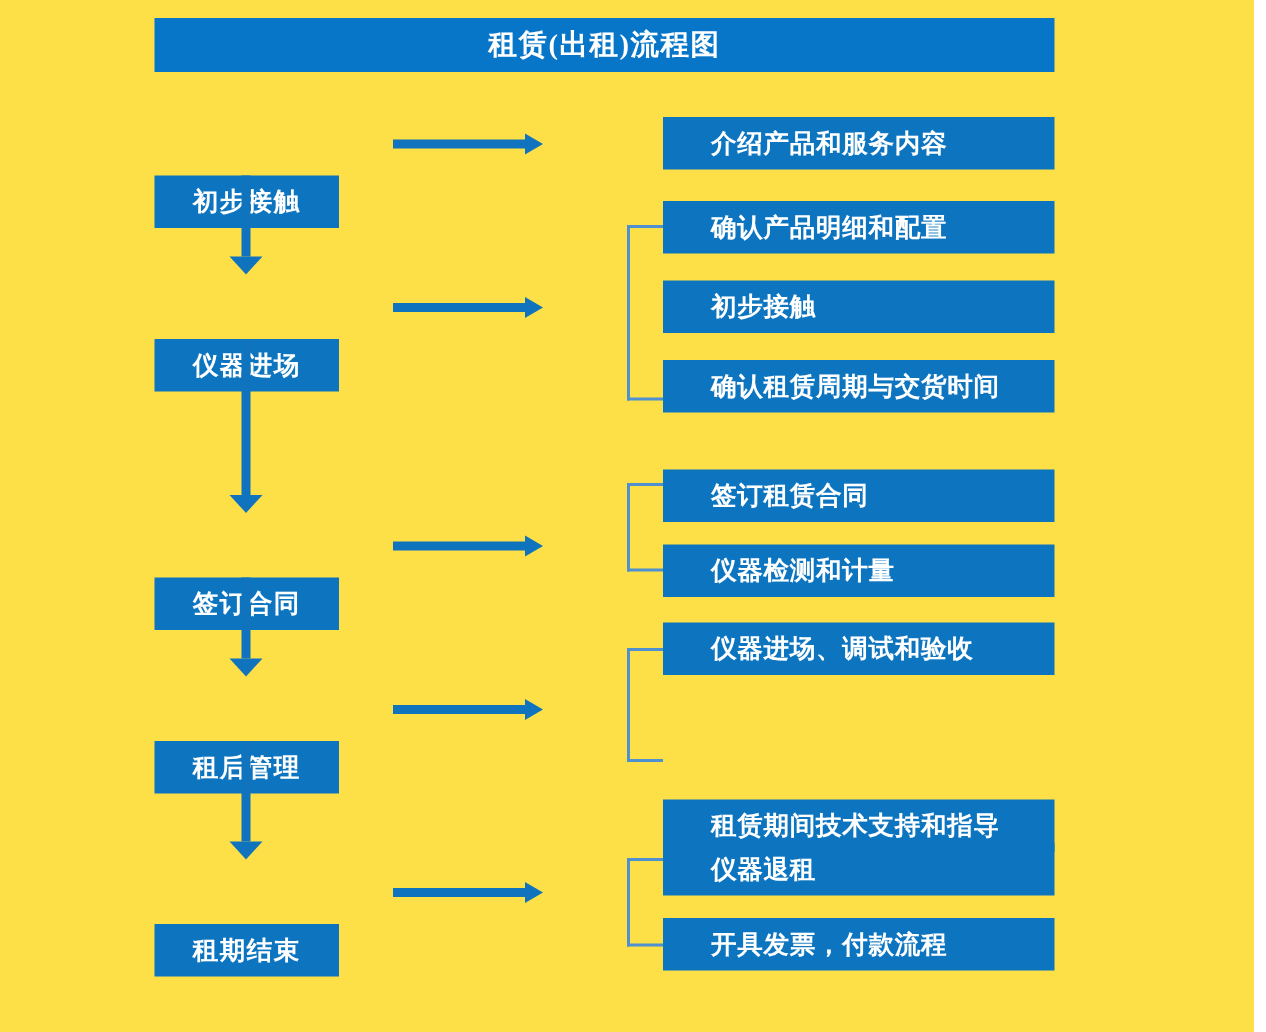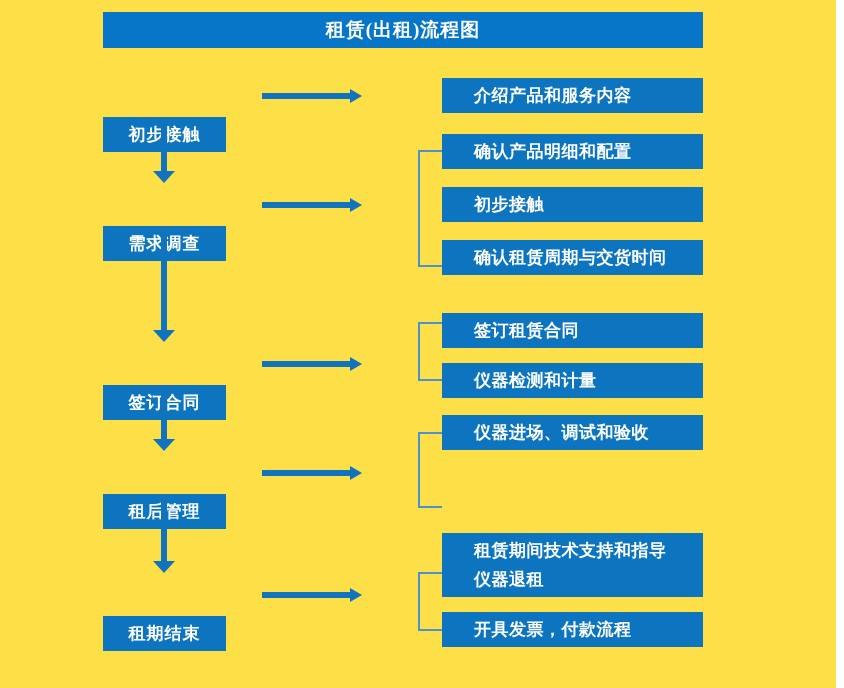--- a/index.html
+++ b/index.html
@@ -121,7 +121,7 @@
   <div class="title-bar">租赁(出租)流程图</div>
 
   <div class="node stage" style="top:78px;">初步接触</div>
-  <div class="node stage" style="top:187px;">需求调查</div>
+  <div class="node stage" style="top:187px;">仪器进场</div>
   <div class="node stage" style="top:346px;">签订合同</div>
   <div class="node stage" style="top:455px;">租后管理</div>
   <div class="node stage" style="top:577px;">租期结束</div>

